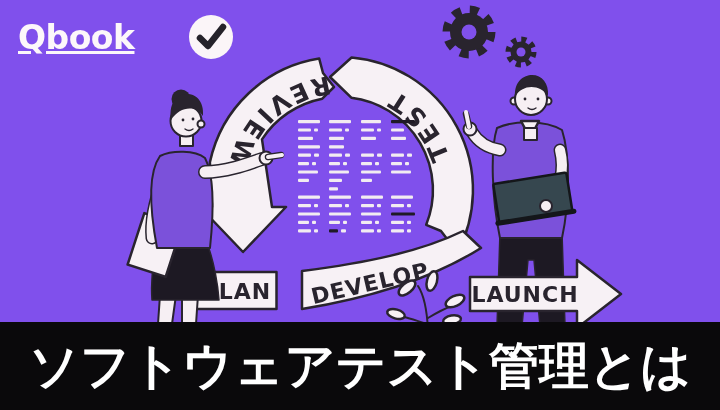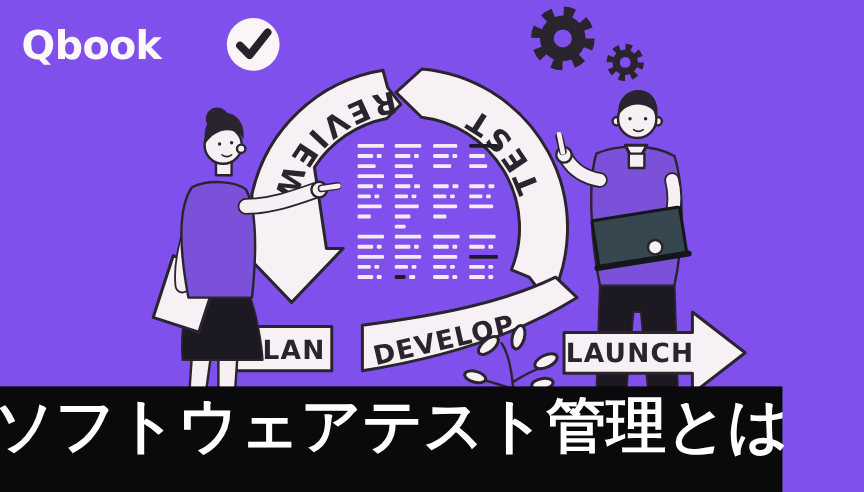--- a/index.html
+++ b/index.html
@@ -9,7 +9,7 @@
   *{margin:0;padding:0;box-sizing:border-box;}
   body{width:720px;height:410px;overflow:hidden;font-family:"DejaVu Sans","Liberation Sans",sans-serif;}
   .stage{position:relative;width:720px;height:410px;background:var(--bg);}
-  .logo{position:absolute;left:18px;top:18px;color:#FCF7FA;font-size:33px;font-weight:800;letter-spacing:-.5px;}
+  .logo{position:absolute;left:18px;top:18px;color:#FCF7FA;font-size:33px;font-weight:800;letter-spacing:-.5px;text-decoration:underline;}
   .illustration{position:absolute;left:0;top:0;}
   .title-bar{position:absolute;left:0;top:322px;width:652px;height:88px;background:var(--bar);
     display:flex;justify-content:center;}

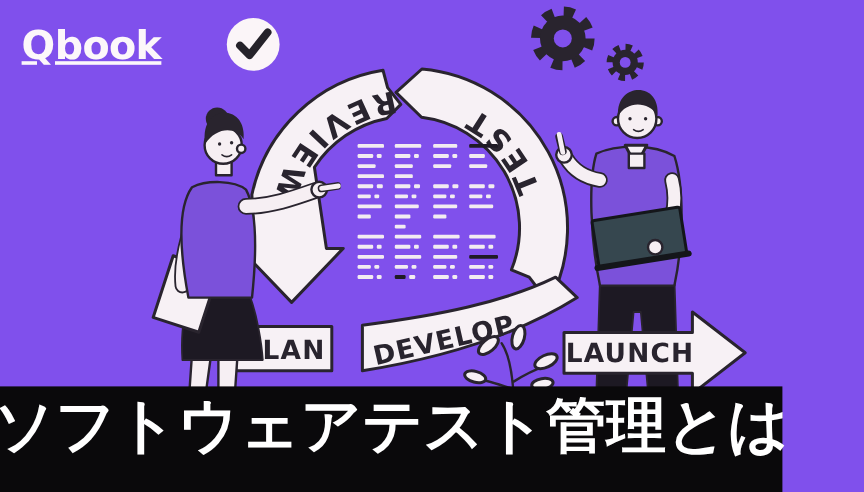--- a/index.html
+++ b/index.html
@@ -11,8 +11,8 @@
   .stage{position:relative;width:720px;height:410px;background:var(--bg);}
   .logo{position:absolute;left:18px;top:18px;color:#FCF7FA;font-size:33px;font-weight:800;letter-spacing:-.5px;text-decoration:underline;}
   .illustration{position:absolute;left:0;top:0;}
-  .title-bar{position:absolute;left:0;top:322px;width:652px;height:88px;background:var(--bar);
-    display:flex;justify-content:center;}
+  .title-bar{position:absolute;left:0;top:322px;width:720px;height:88px;background:var(--bar);
+    display:flex;align-items:center;justify-content:center;}
   .title-bar h1{color:var(--title);font-size:50px;font-weight:900;letter-spacing:0px;white-space:nowrap;}
   
   .paper-shape{fill:var(--paper);stroke:var(--ink);stroke-width:2.5;stroke-linejoin:round;}

